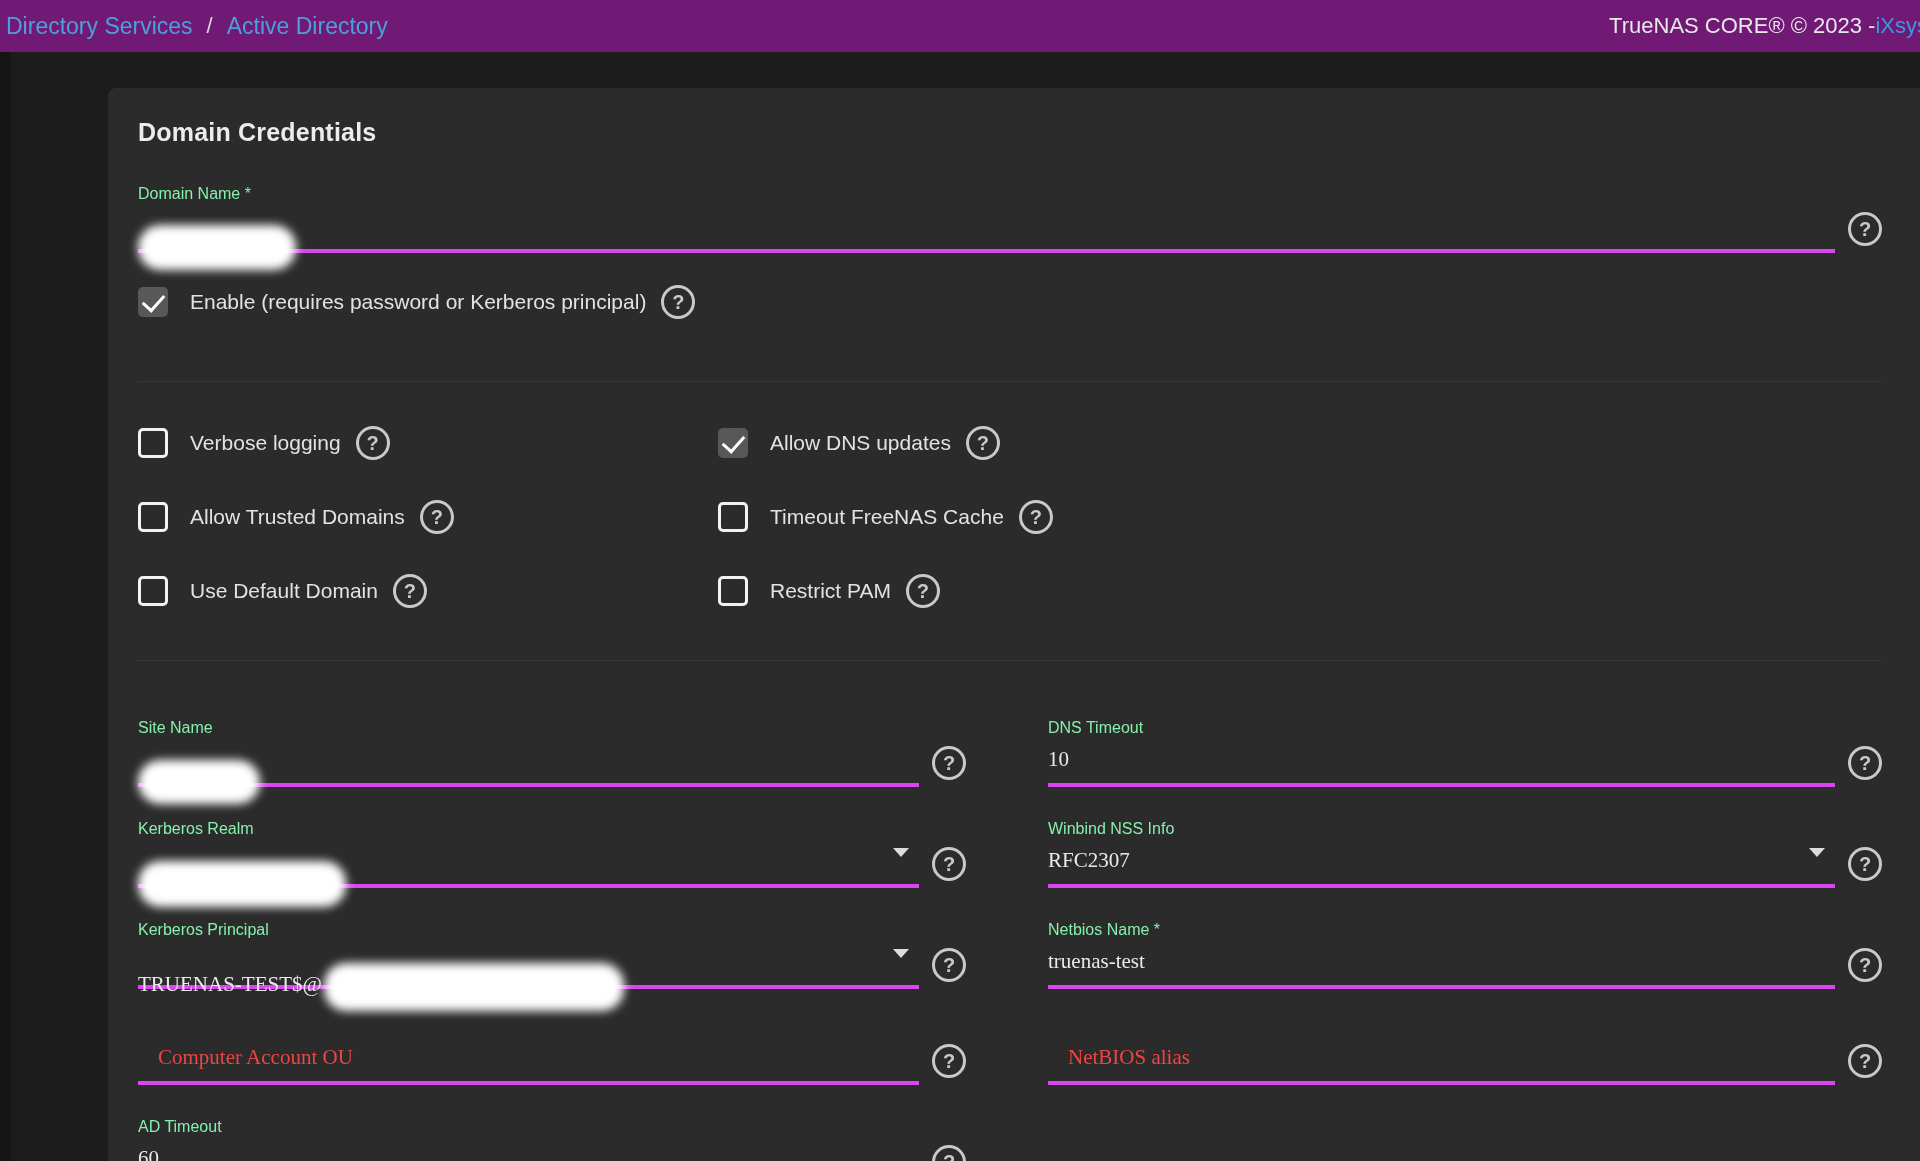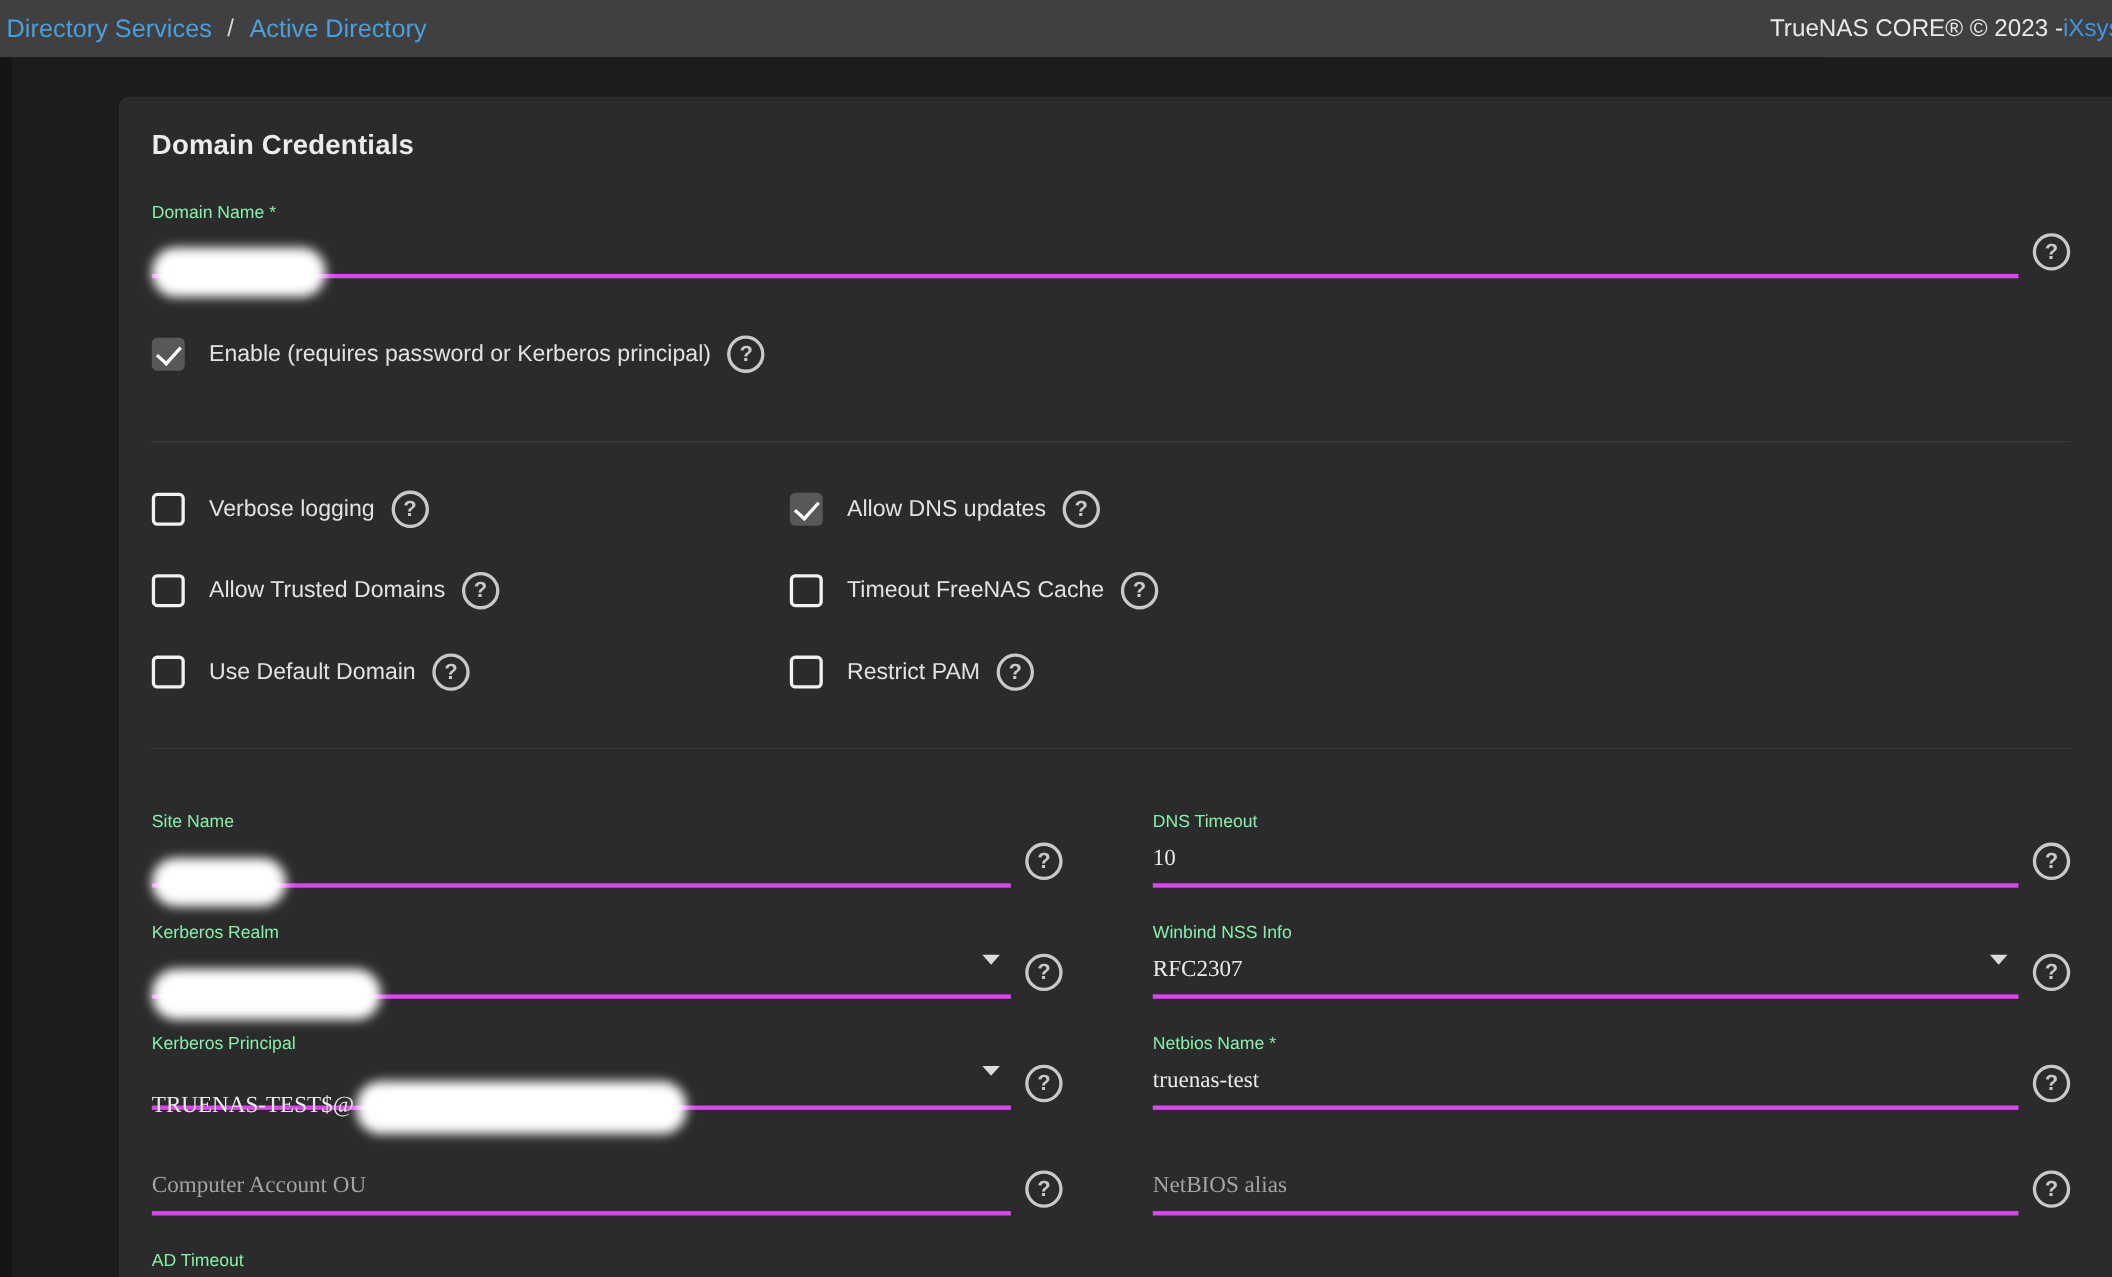--- a/index.html
+++ b/index.html
@@ -7,7 +7,7 @@
     background:#1c1c1c; font-family:"Liberation Sans", sans-serif; }
 
   
-  .topbar { position:relative; height:52px; background:#404040;
+  .topbar { position:relative; height:52px; background:#701a75;
     display:flex; align-items:center; overflow:hidden; }
   .breadcrumb { display:flex; align-items:center; padding-left:6px;
     font-size:23px; white-space:nowrap; }

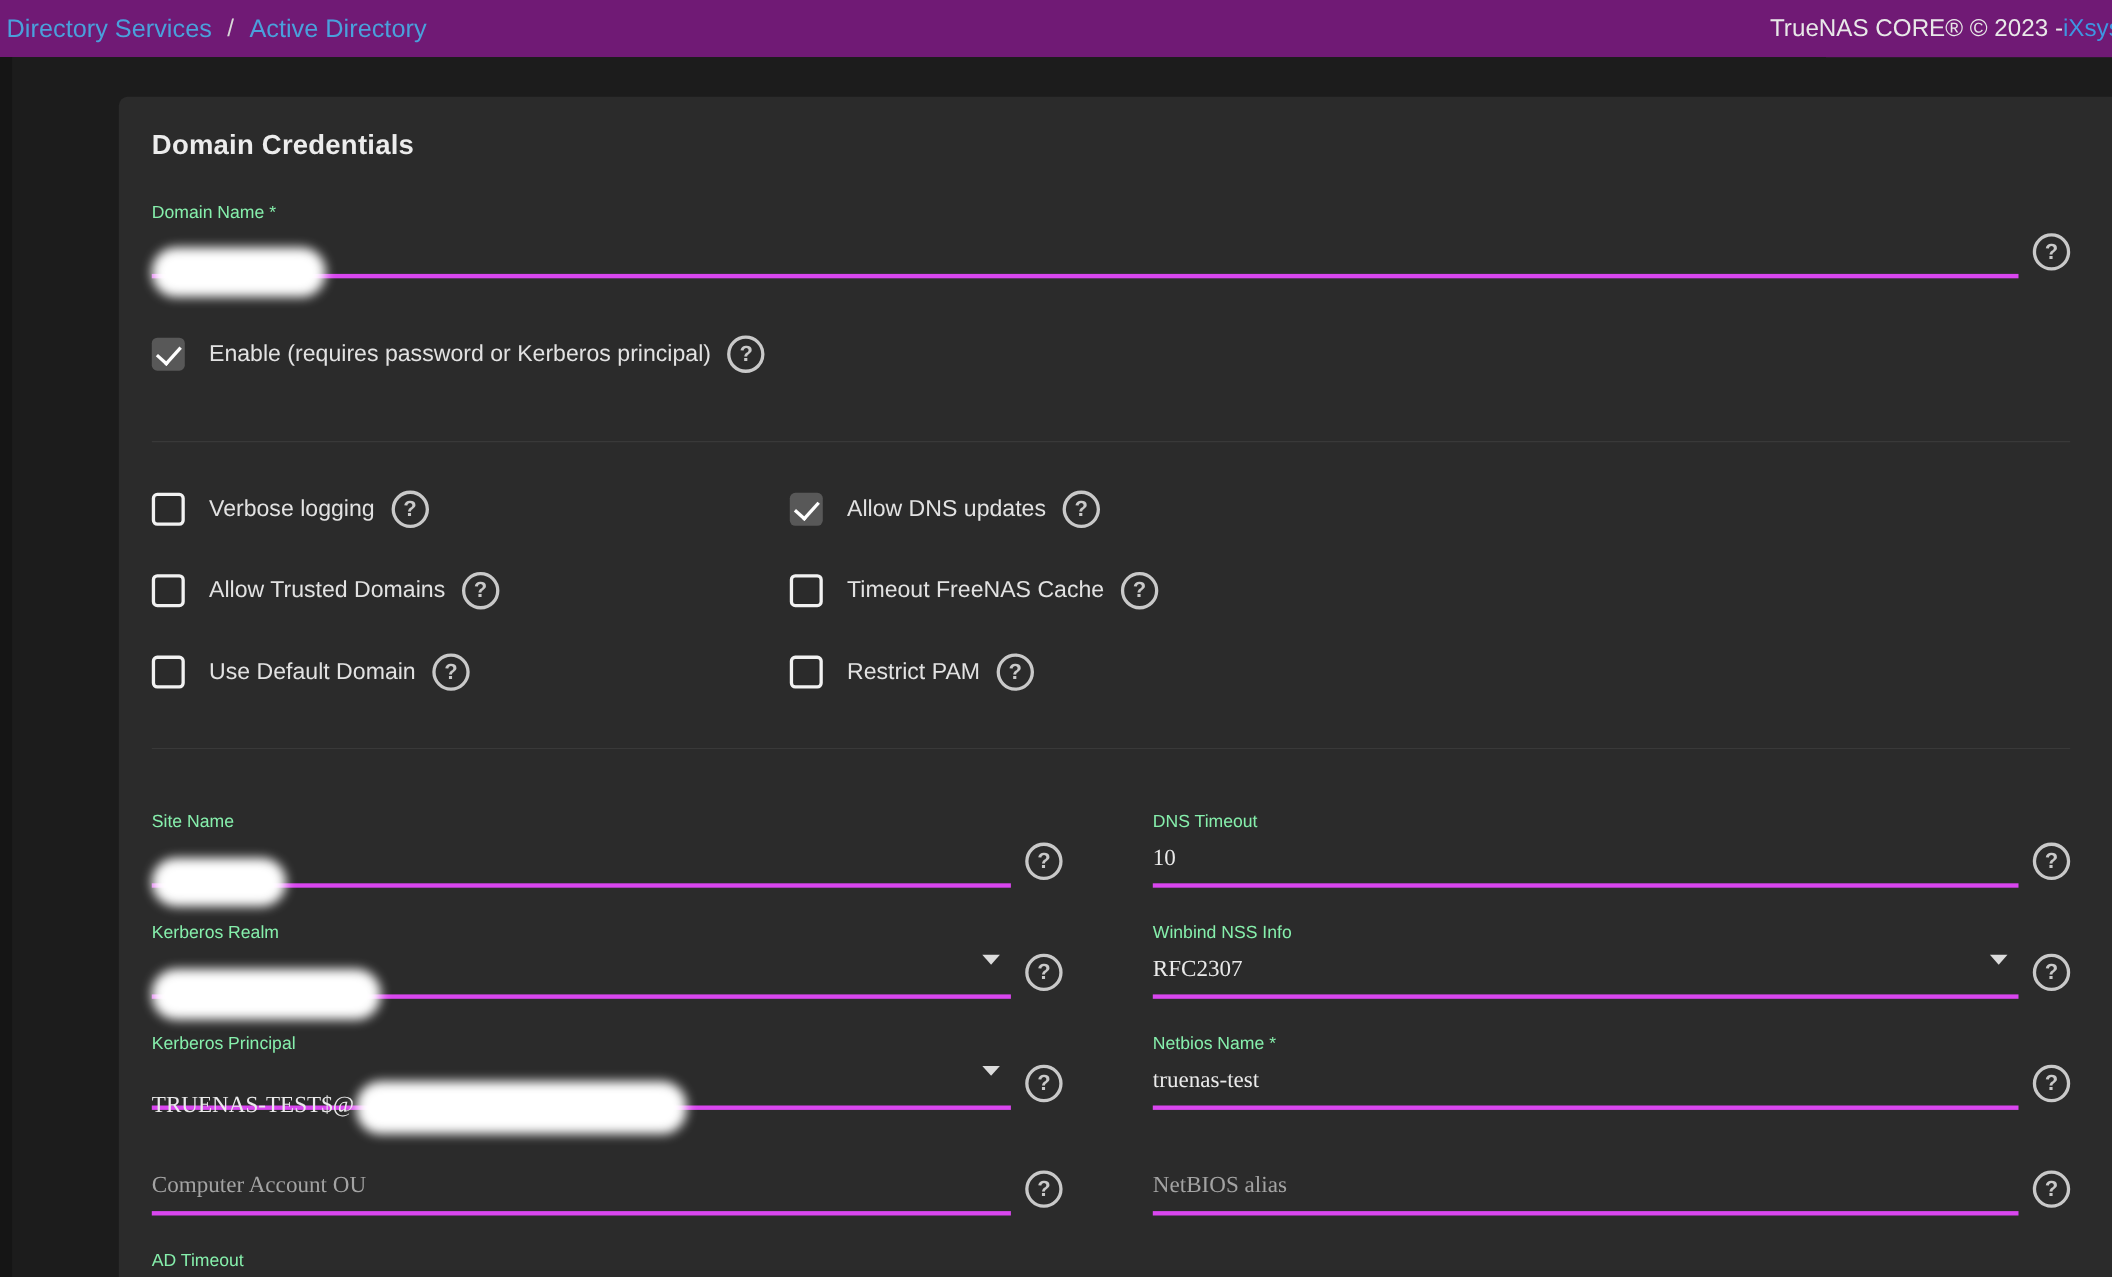--- a/index.html
+++ b/index.html
@@ -70,7 +70,7 @@
   .cbrow .cblabel { font-size:21px; color:#e2e2e2; margin-left:22px; }
   .cbrow .help { margin-left:15px; margin-bottom:0; }
 
-  .enable-row { margin-top:52px; }
+  .enable-row { margin-top:32px; }
 
   .optgrid { display:grid; grid-template-columns:580px auto;
     justify-content:start; row-gap:40px; }

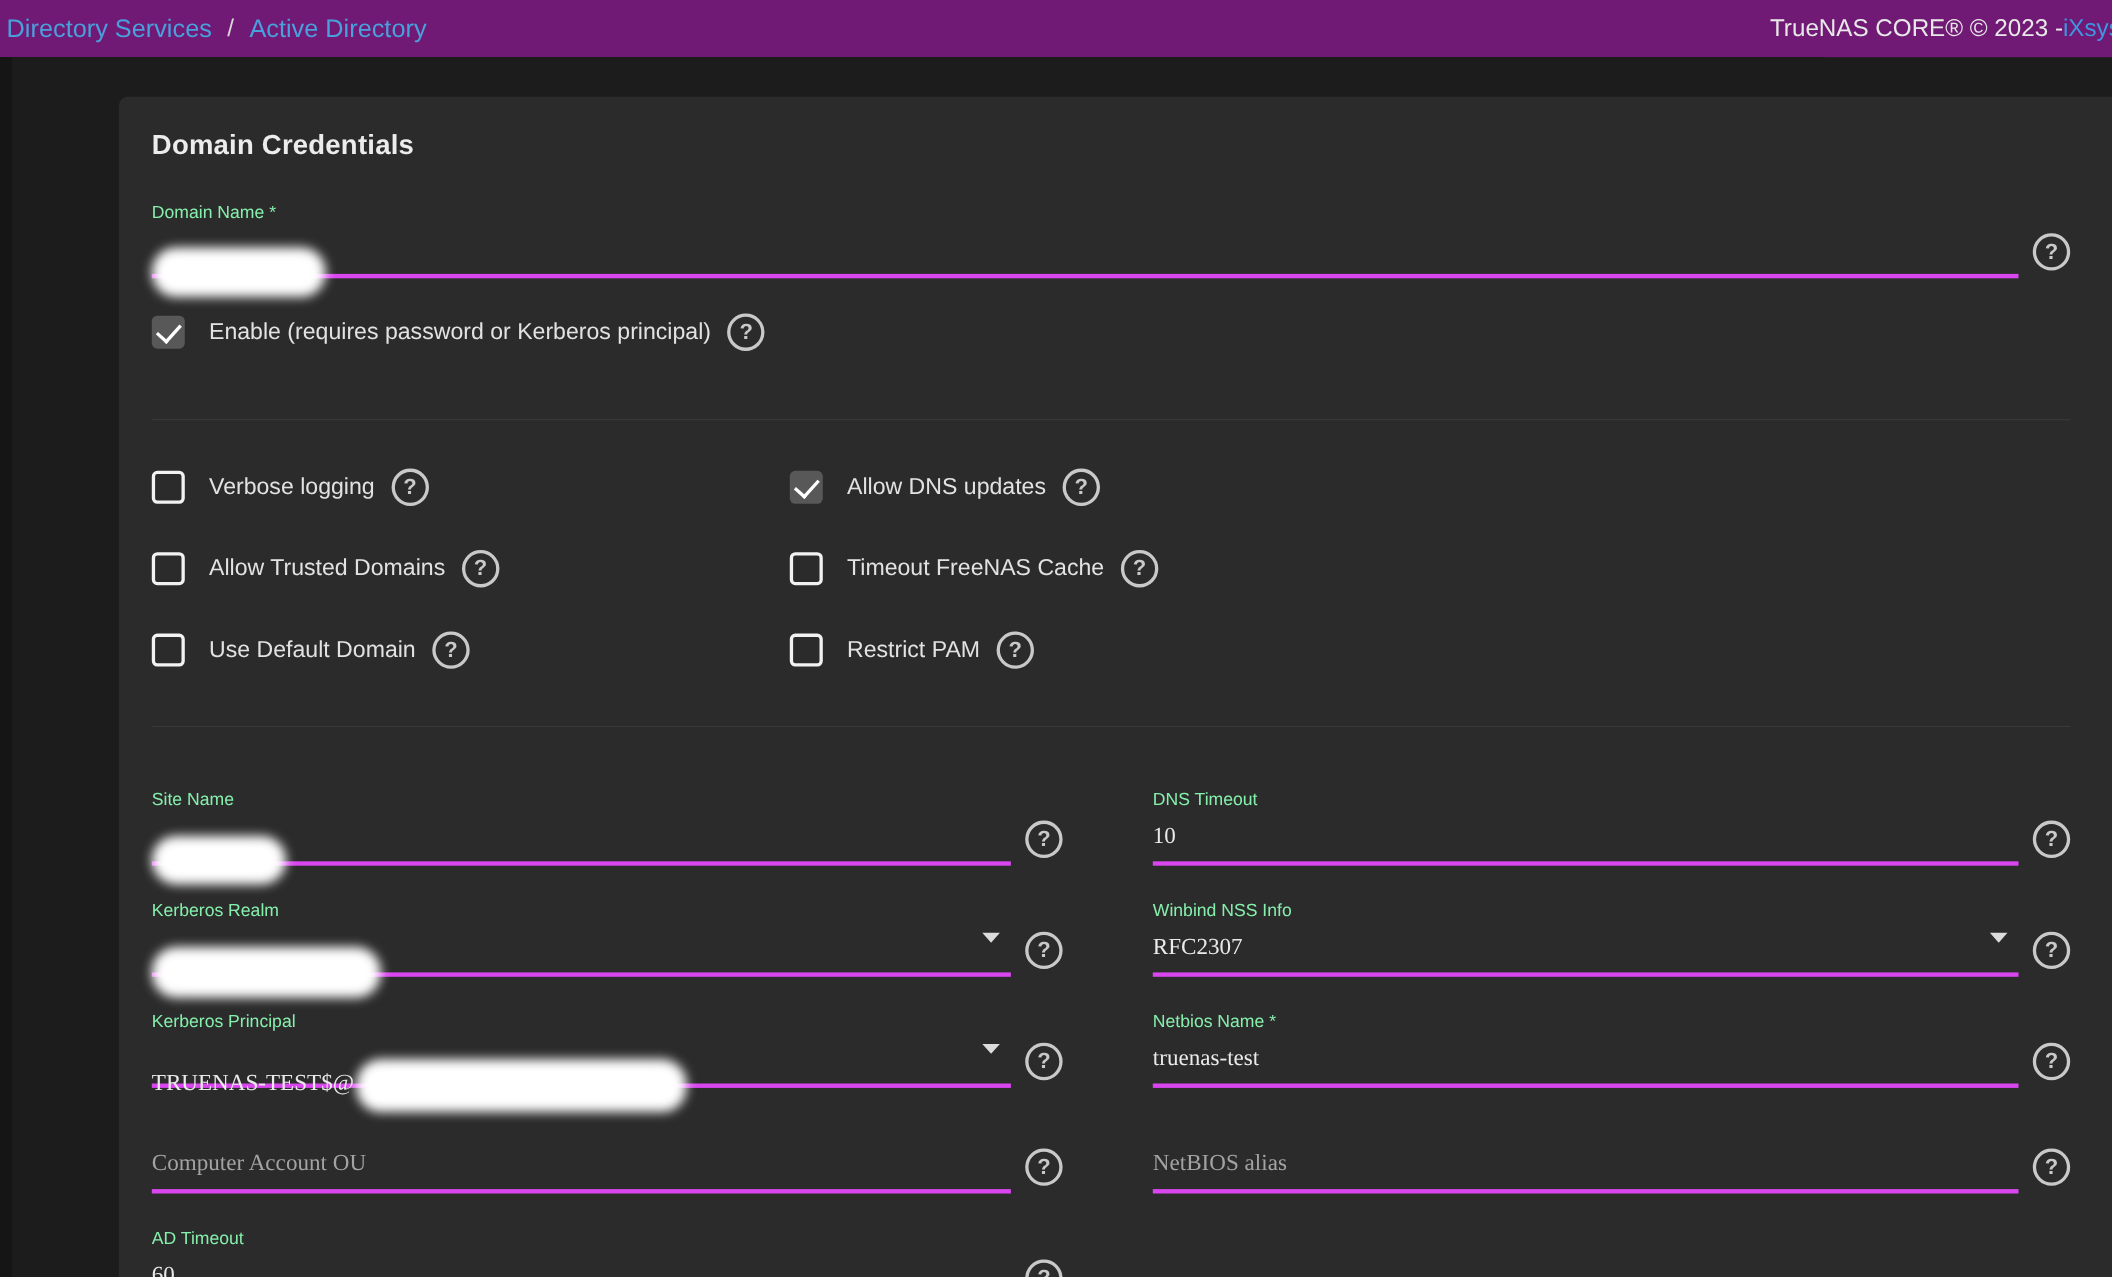--- a/index.html
+++ b/index.html
@@ -42,7 +42,7 @@
     border-bottom:4px solid #d946ef; cursor:text;font-family:Liberation Serif, serif; }
   .fvalue { flex:1; font-size:21px; color:#eaeaea; padding-bottom:9px;
     white-space:nowrap; display:flex; align-items:flex-end; }
-  .ph .fvalue { color:#a3a3a3; }
+  .ph .fvalue { color:#ef4444;margin-left:20px; }
   .help { flex:0 0 auto; width:34px; height:34px; border:3px solid #c9c9c9;
     border-radius:50%; display:flex; align-items:center; justify-content:center;
     margin-left:13px; margin-bottom:7px; cursor:pointer; }

